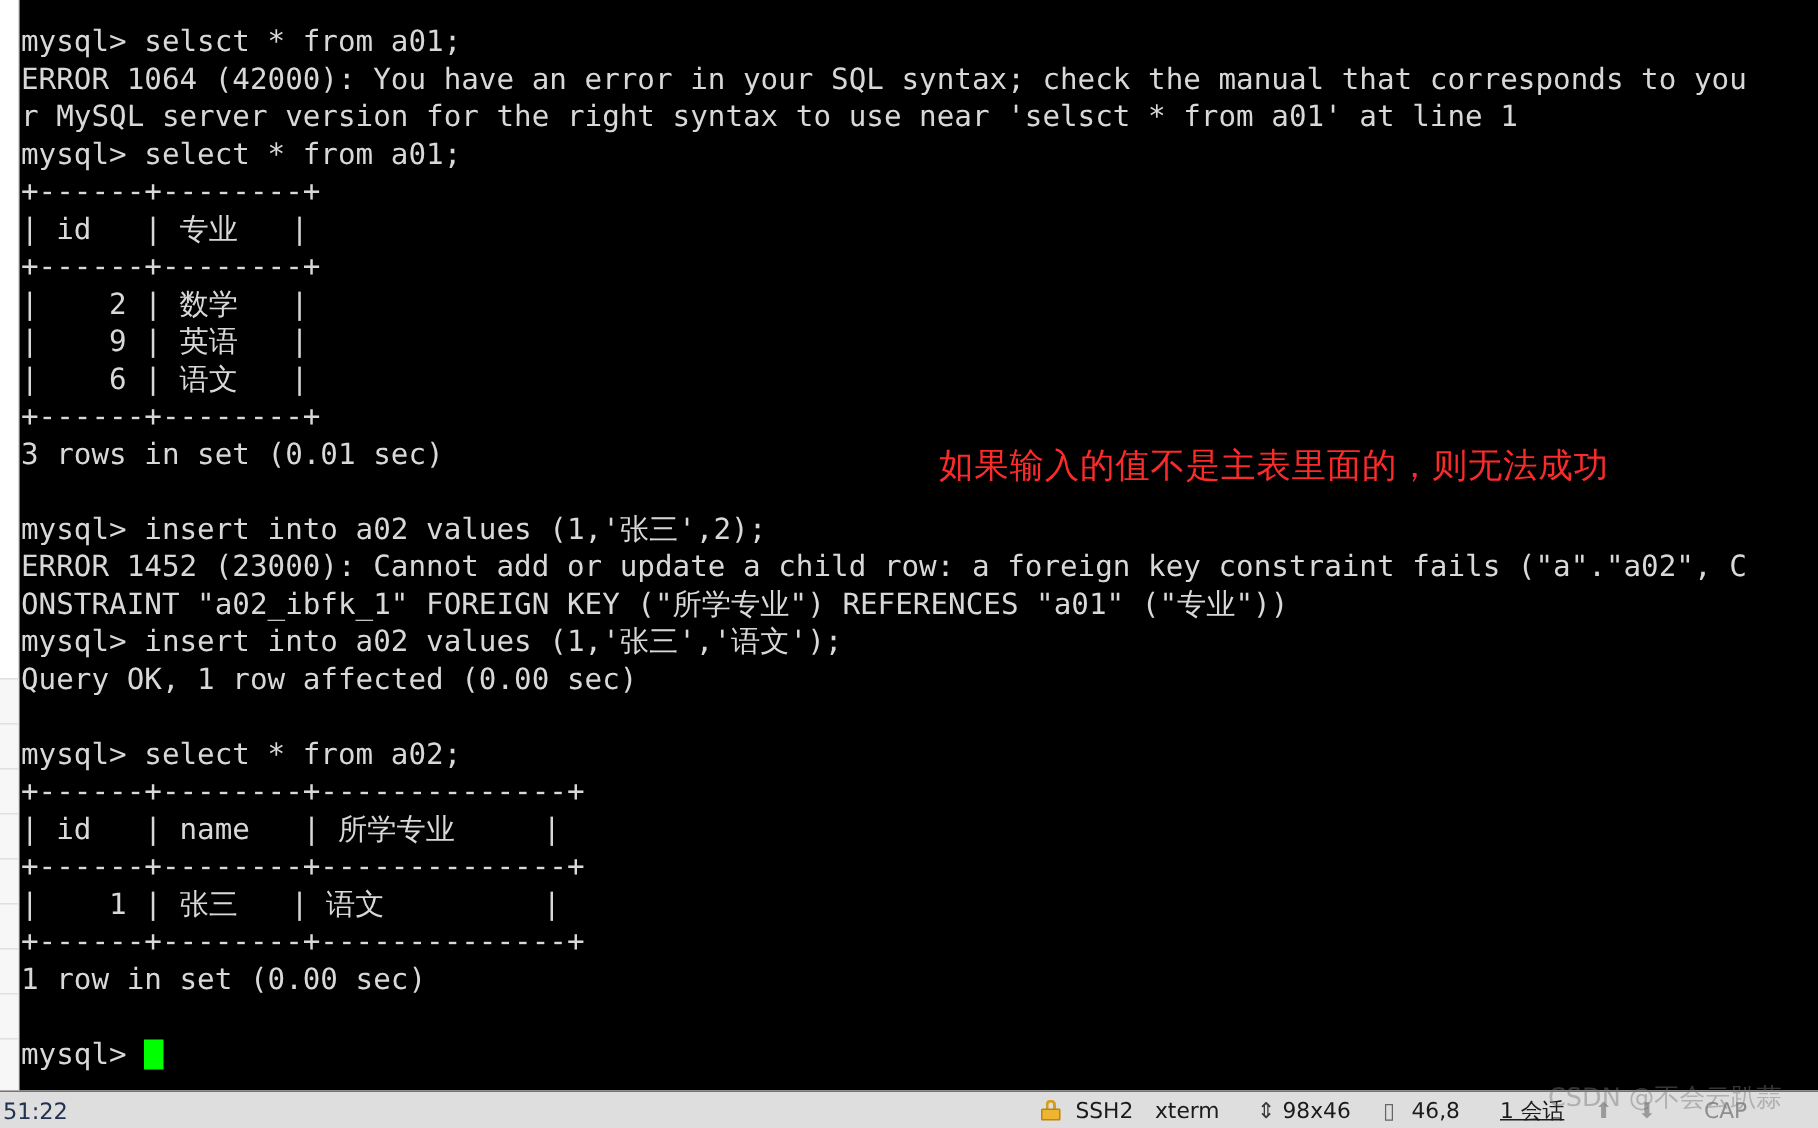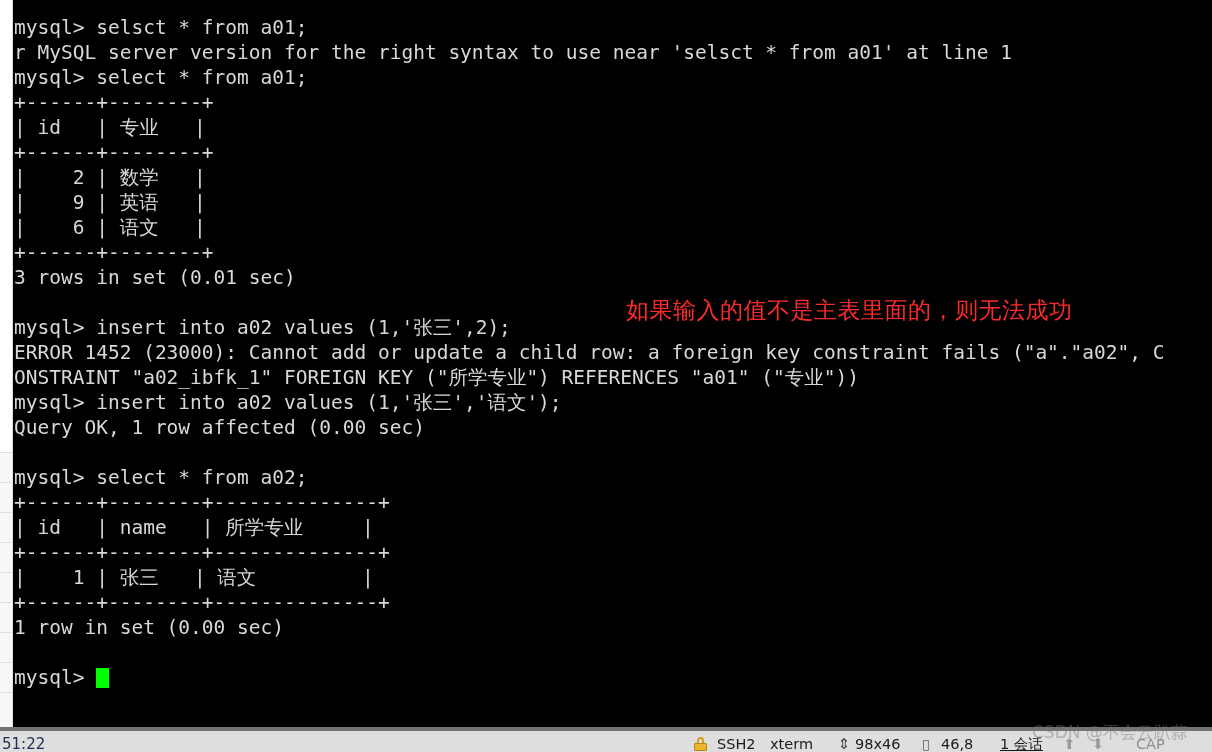--- a/index.html
+++ b/index.html
@@ -188,6 +188,7 @@
   <div class="terminal">
 
     <div class="term-line">mysql&gt; selsct * from a01;</div>
+    <div class="term-line">ERROR 1064 (42000): You have an error in your SQL syntax; check the manual that corresponds to you</div>
     <div class="term-line">r MySQL server version for the right syntax to use near 'selsct * from a01' at line 1</div>
     <div class="term-line">mysql&gt; select * from a01;</div>
     <div class="term-line">+------+--------+</div>

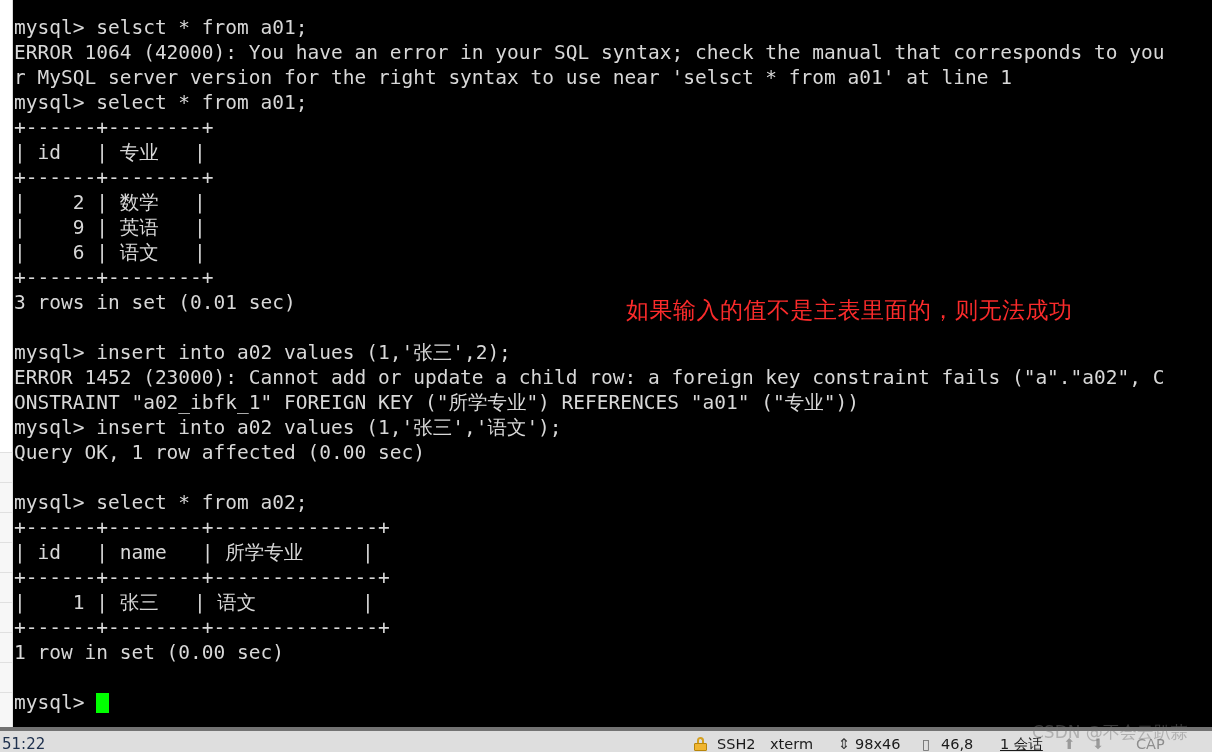--- a/index.html
+++ b/index.html
@@ -104,7 +104,7 @@
     width: 1212px;
     height: 25px;
     background: #dedede;
-    border-top: 4px solid #737373;
+    border-top: 1px solid #737373;
     font-family: "DejaVu Sans", "Liberation Sans", sans-serif;
     font-size: 14.5px;
     color: #1b1b1b;

